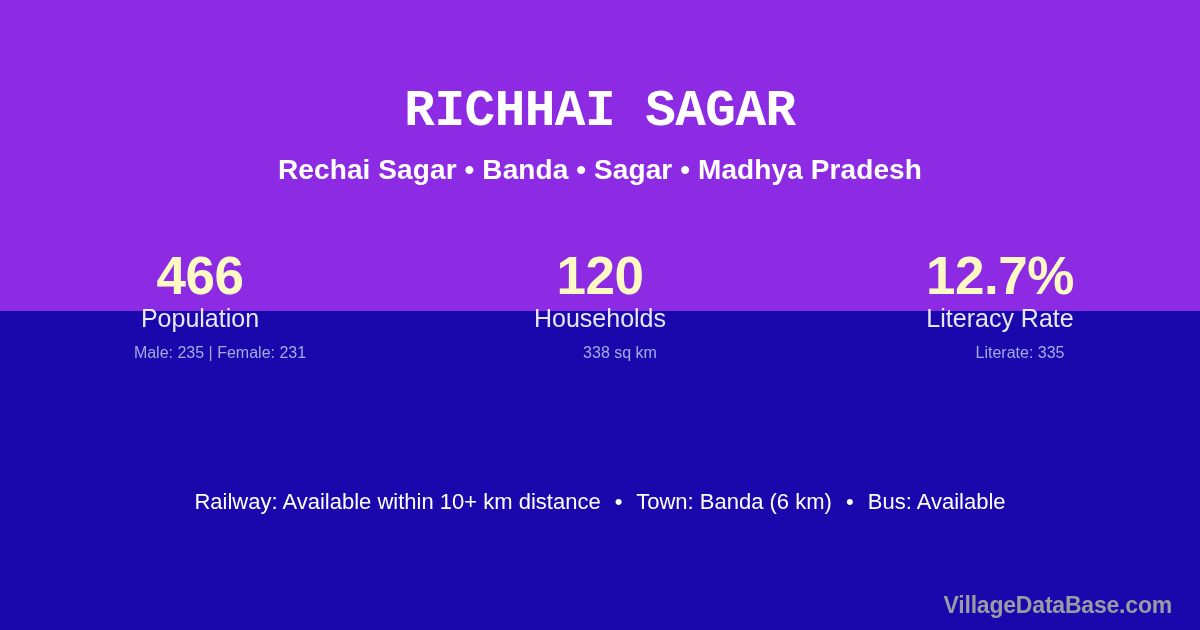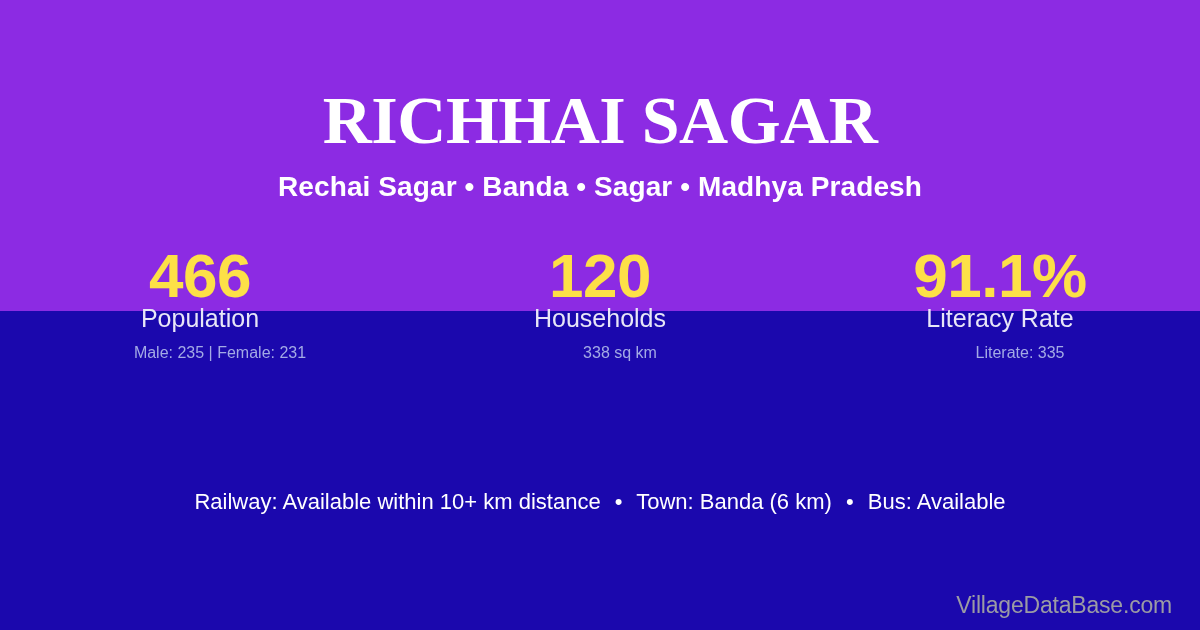--- a/index.html
+++ b/index.html
@@ -45,12 +45,12 @@
   .village-title {
     margin: 0;
     padding-top: 86px;
-    font-size: 68px;
+    font-size: 51px;
     line-height: 1.0;
     font-weight: 700;
     letter-spacing: -0.5px;
     color: #ffffff;
-    font-family: Liberation Serif, serif;
+    font-family: Liberation Mono, monospace;
     white-space: nowrap;
   }
 

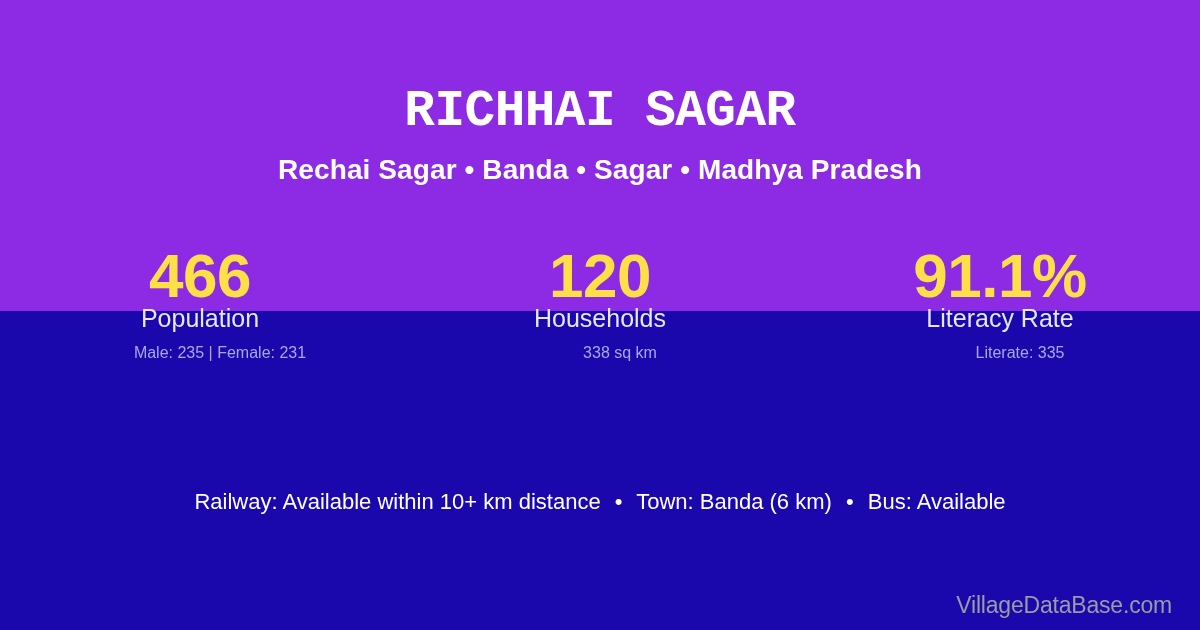--- a/index.html
+++ b/index.html
@@ -81,10 +81,10 @@
 
   .stat-value {
     display: block;
-    font-size: 62px;
+    font-size: 53px;
     line-height: 56px;
     font-weight: 700;
-    color: #fde047;
+    color: #fef9c3;
     letter-spacing: -0.5px;
     height: 56px;
   }

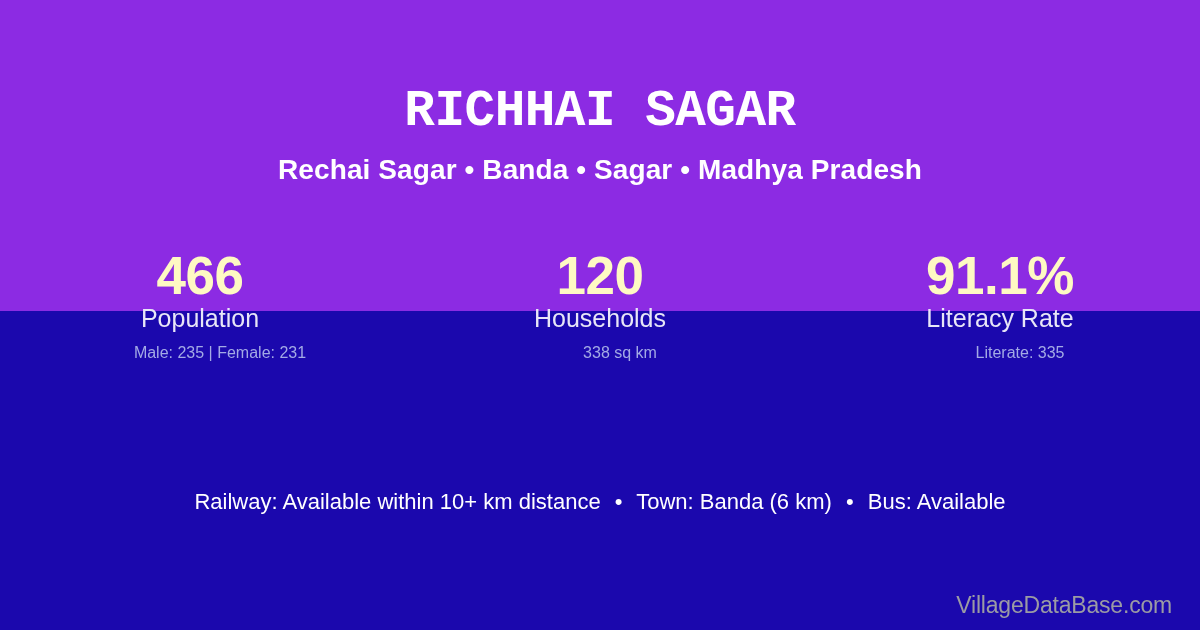--- a/index.html
+++ b/index.html
@@ -165,7 +165,7 @@
     </div>
 
     <div class="stat-col">
-      <span class="stat-value">91.1%</span>
+      <span class="stat-value">12.7%</span>
       <span class="stat-label">Literacy Rate</span>
       <span class="stat-sub">Literate: 335</span>
     </div>

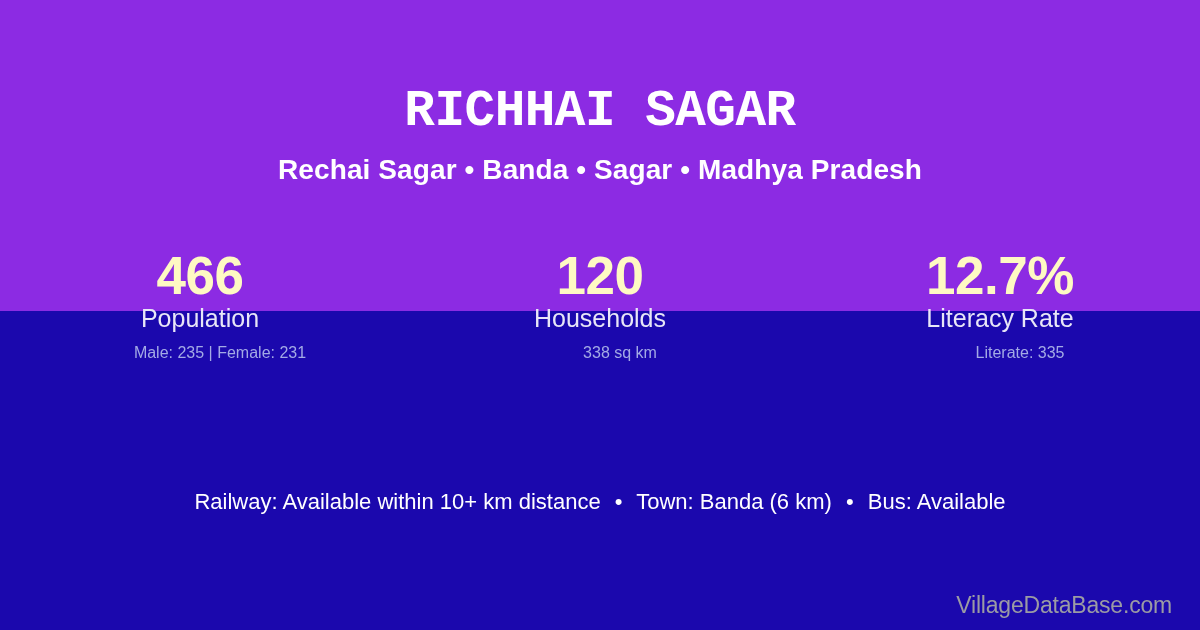--- a/index.html
+++ b/index.html
@@ -133,7 +133,7 @@
     bottom: 10px;
     font-size: 23px;
     line-height: 30px;
-    font-weight: 400;
+    font-weight: 700;
     color: #9b9ba4;
     letter-spacing: -0.2px;
   }

